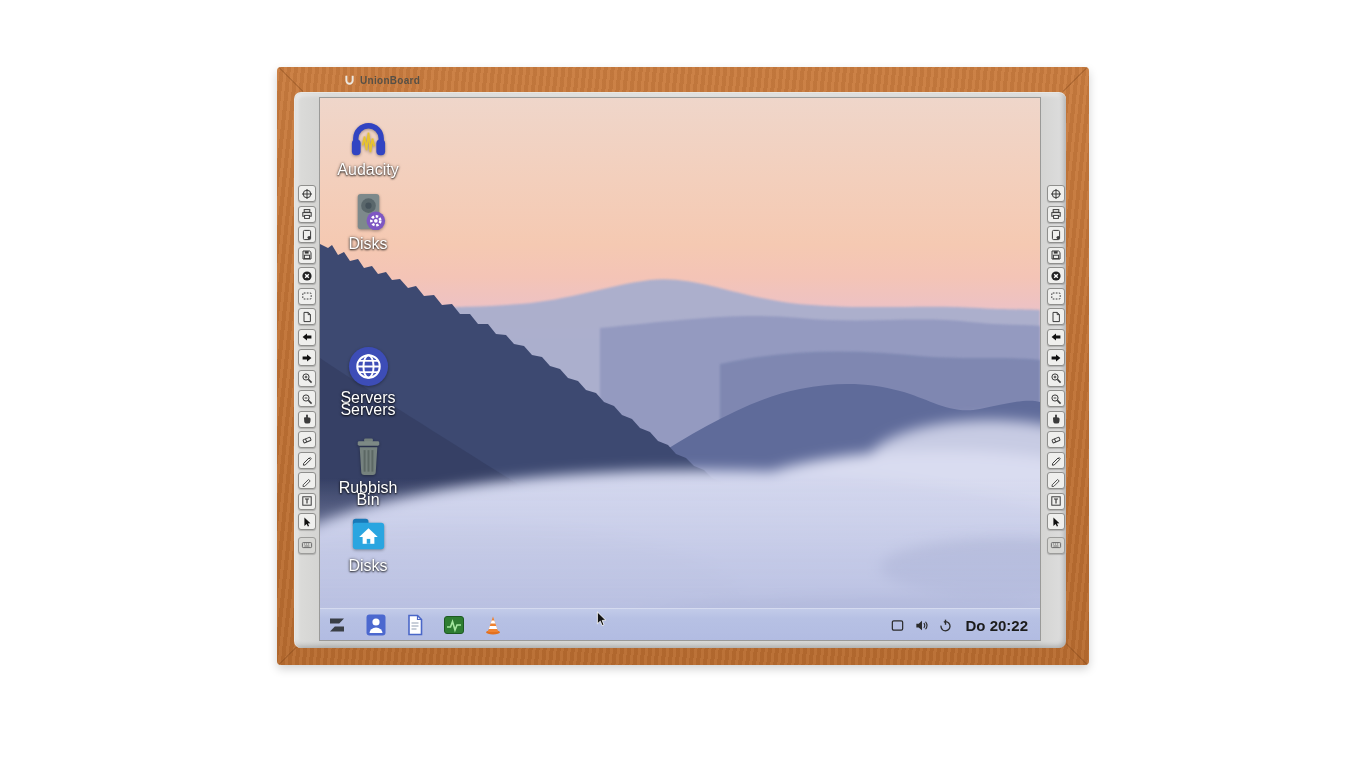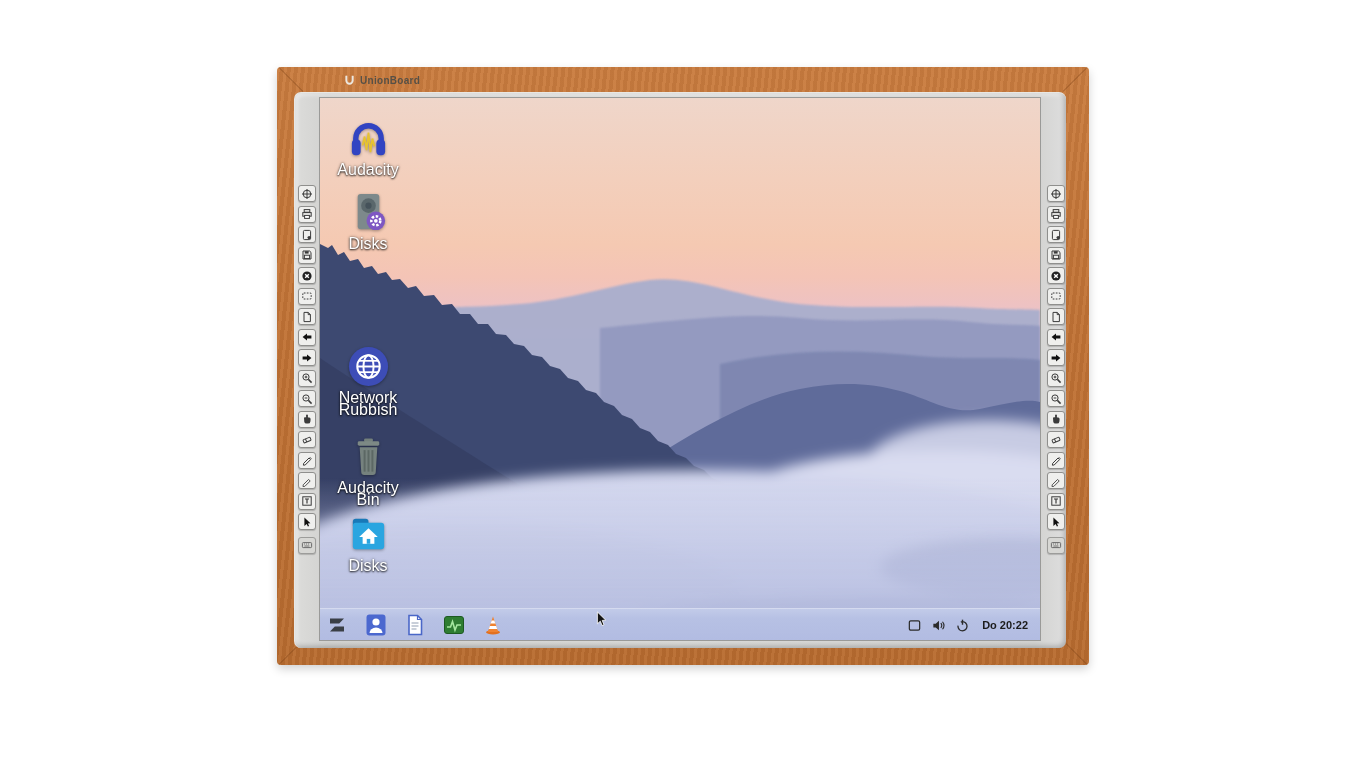--- a/index.html
+++ b/index.html
@@ -473,7 +473,7 @@
         <line x1="13.4" y1="28.8" x2="32.6" y2="28.8" stroke="#ffffff" stroke-width="1.8"></line>
       </svg>
         </span>
-      <span class="dlabel">Network Rubbish</span>
+      <span class="dlabel">Servers Servers</span>
     </div>
 
     <div class="dicon" style="top:336px">

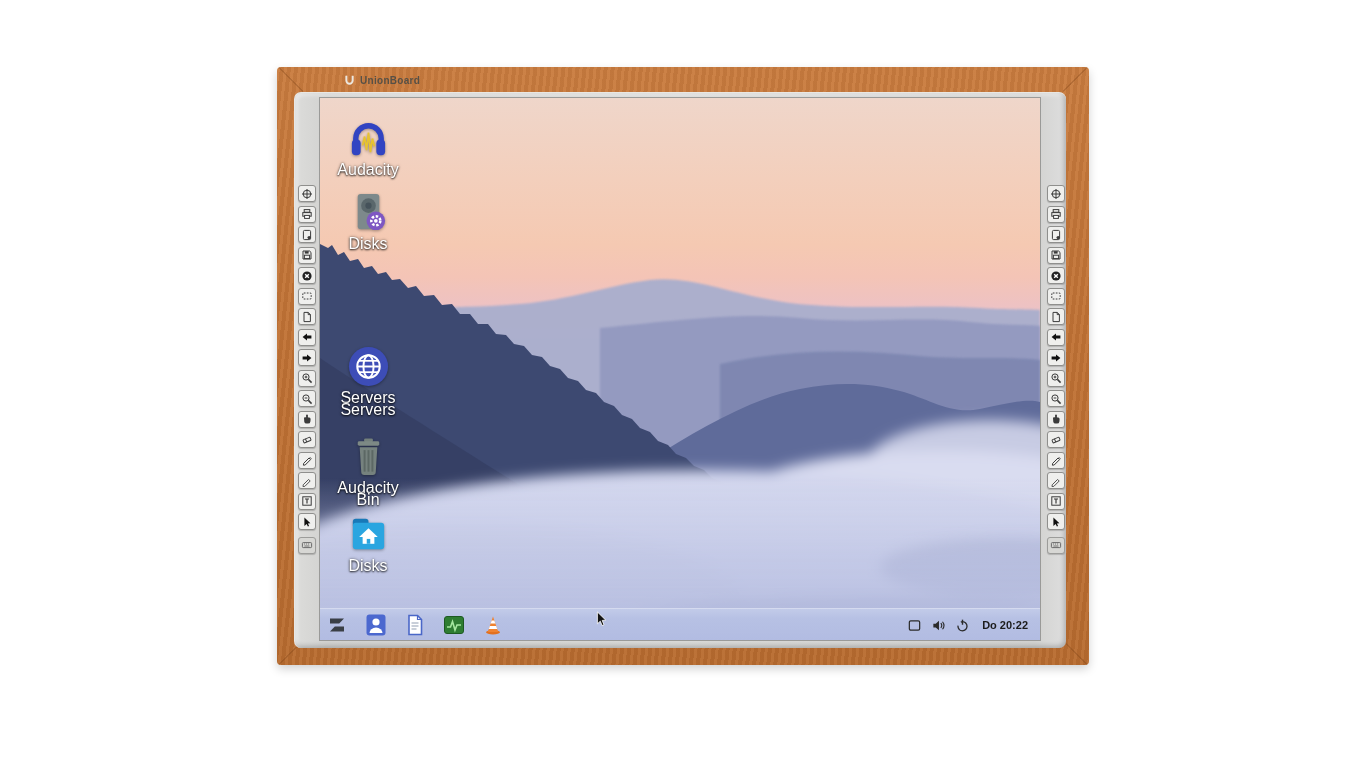--- a/index.html
+++ b/index.html
@@ -487,7 +487,7 @@
         <line x1="27" y1="16.5" x2="27" y2="38.5" stroke="#5c6864" stroke-width="2"></line>
       </svg>
         </span>
-      <span class="dlabel">Audacity Bin</span>
+      <span class="dlabel">Rubbish Bin</span>
     </div>
 
     <div class="dicon" style="top:414px">

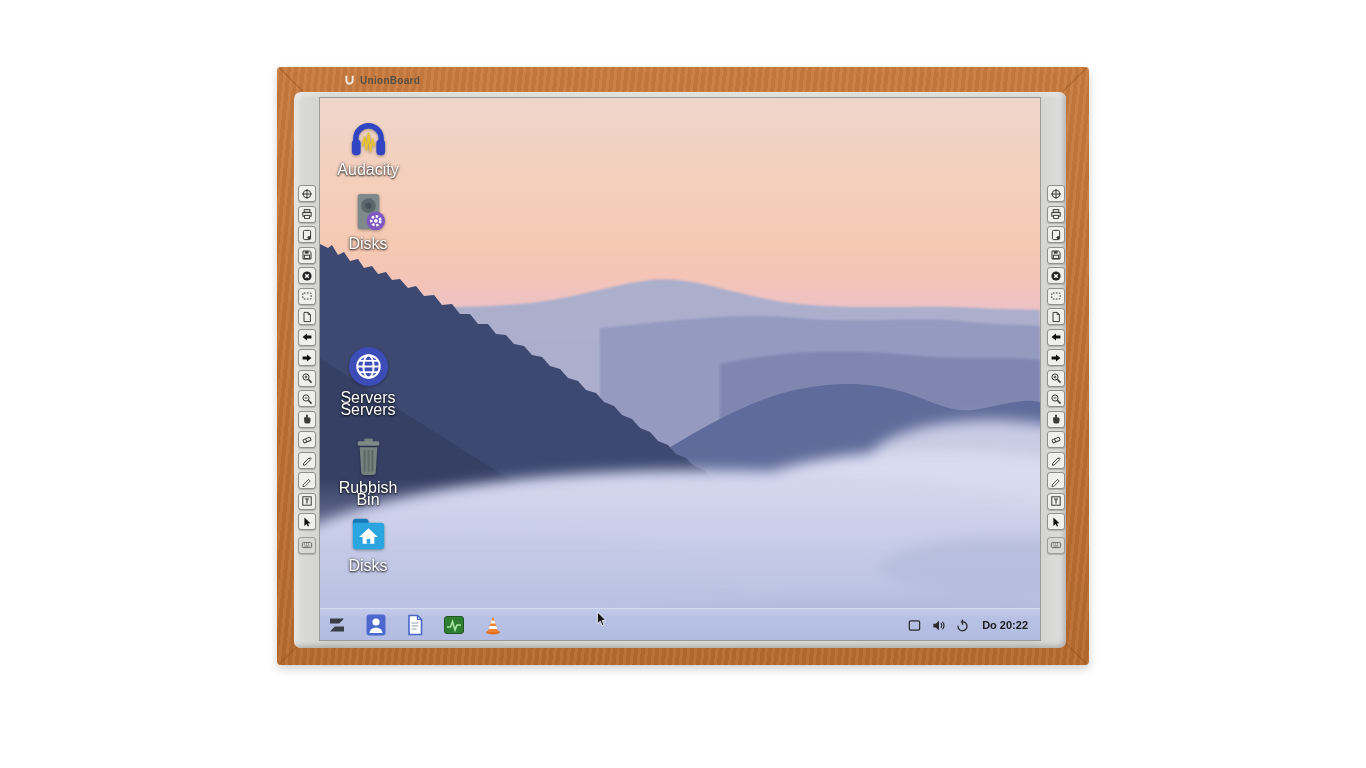--- a/index.html
+++ b/index.html
@@ -59,7 +59,7 @@
   .tray{position:absolute;right:12px;top:0;height:32px;display:flex;align-items:center;gap:8px;}
   .tray-btn{width:16px;height:16px;display:flex;align-items:center;justify-content:center;}
   .tray-btn svg{width:15px;height:15px;display:block;}
-  .clock{font-size:11px;font-weight:700;color:#1c1c1c;margin-left:4px;white-space:nowrap;}
+  .clock{font-size:15px;font-weight:700;color:#1c1c1c;margin-left:4px;white-space:nowrap;}
 
   .cursor{position:absolute;left:276px;top:513px;width:11px;height:17px;pointer-events:none;}
 </style>

